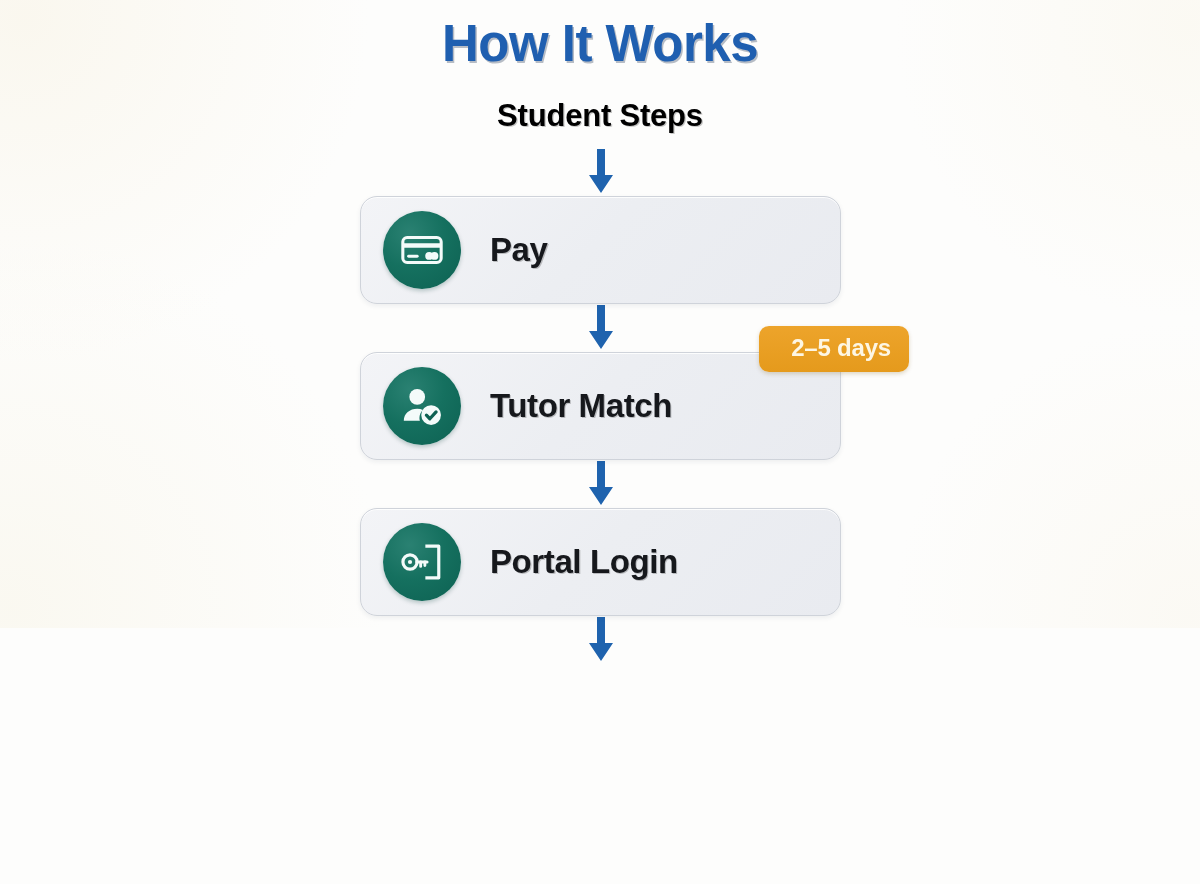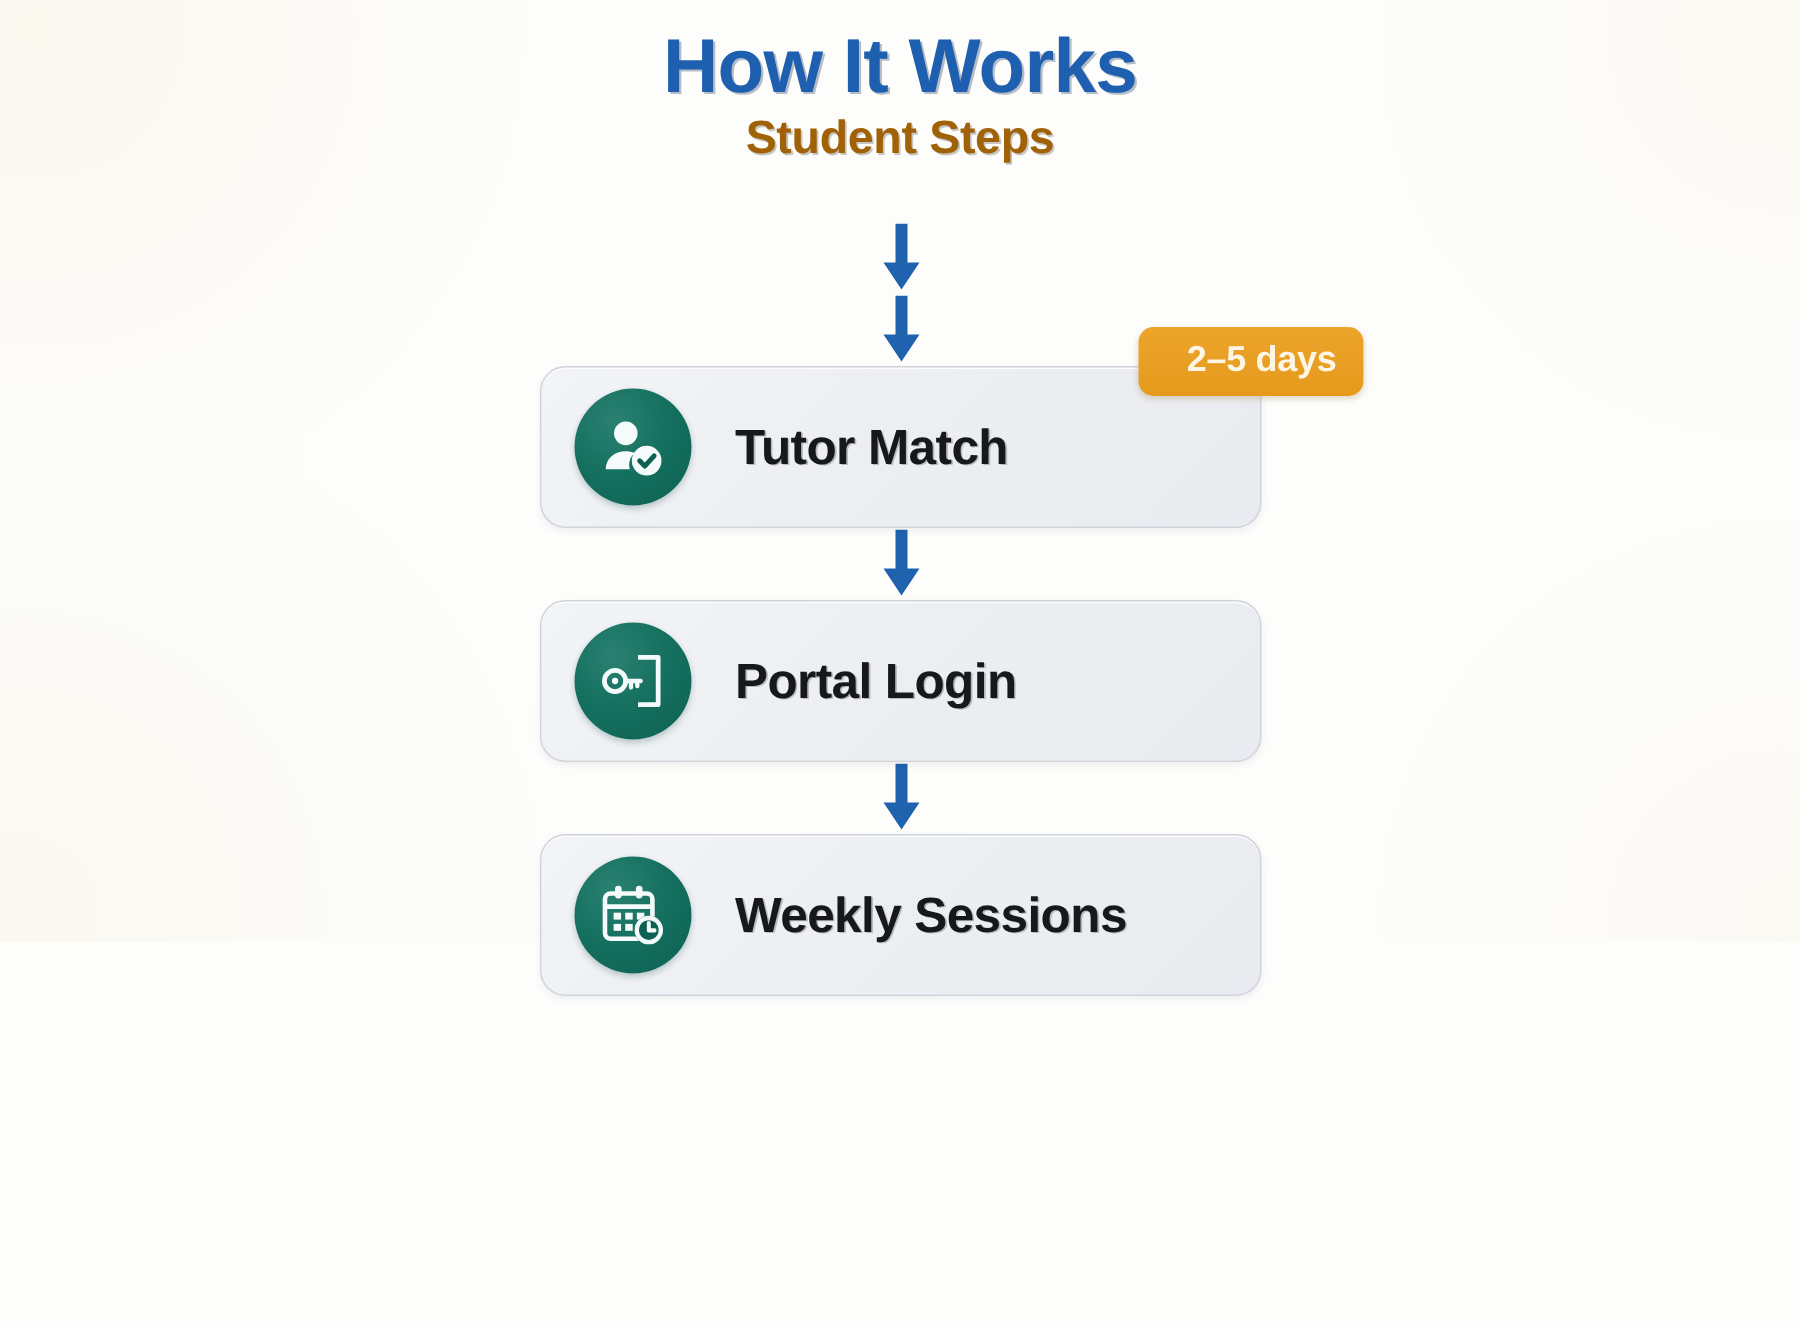--- a/index.html
+++ b/index.html
@@ -54,11 +54,11 @@
   }
 
   .sub-title {
-    margin-top: 4px;
+    margin-top: 28px;
     font-size: 31px;
     font-weight: 700;
     letter-spacing: -0.2px;
-    color: #a16207;
+    color: #000000;
     text-shadow: 1.2px 1.2px 0 rgba(0,0,0,0.22);
     line-height: 1.1;
   }

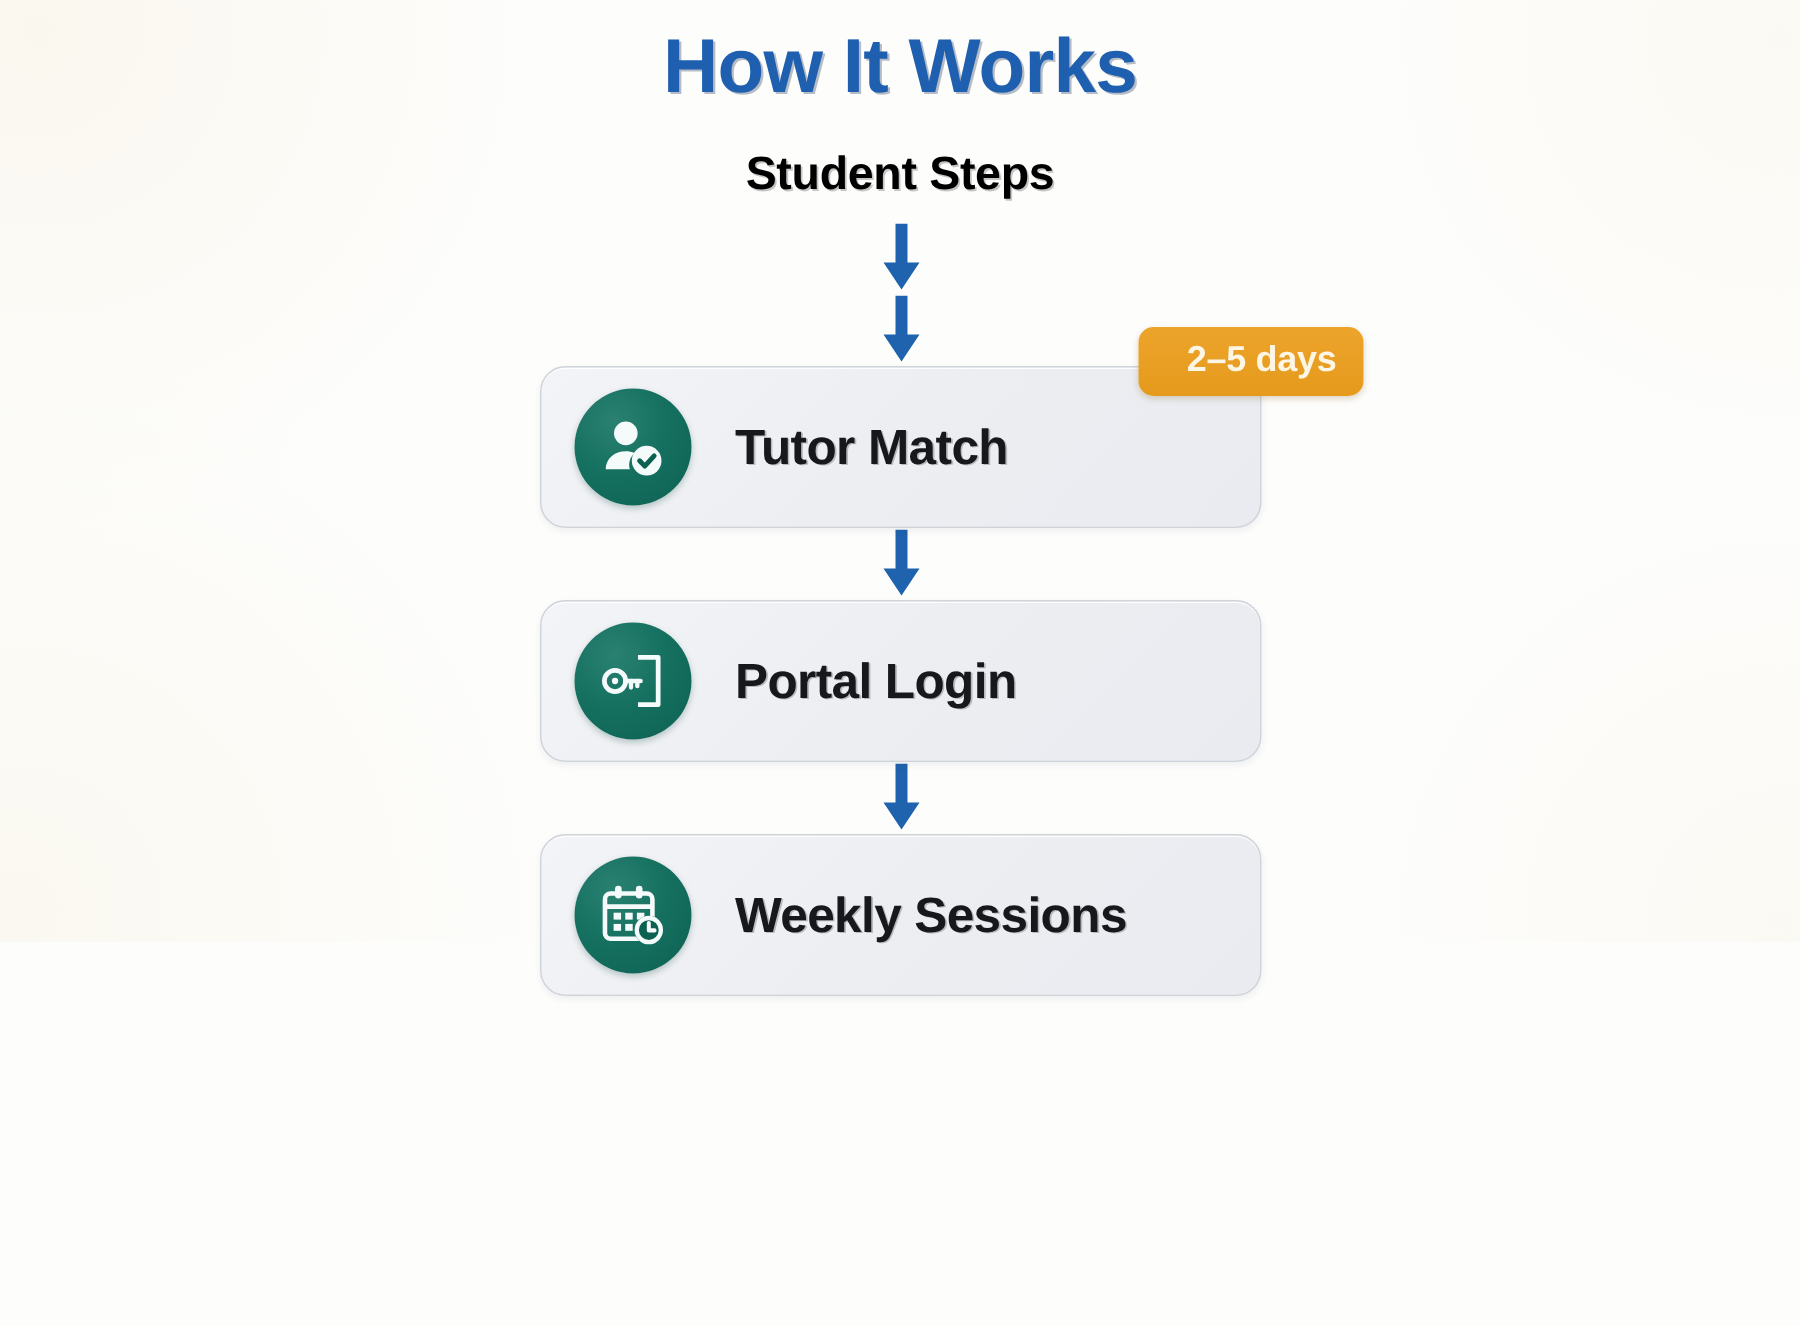--- a/index.html
+++ b/index.html
@@ -161,6 +161,20 @@
       </svg>
     </div>
 
+    <div class="step-wrap">
+      <div class="step-card">
+        <div class="step-icon">
+          <svg width="46" height="46" viewBox="0 0 48 48" fill="none">
+            <rect x="4" y="11" width="40" height="26" rx="4.5" stroke="#f4fbfa" stroke-width="3.2"></rect>
+            <path d="M4.6 19.3h38.8" stroke="#f4fbfa" stroke-width="4.6"></path>
+            <path d="M10 30.5h9" stroke="#f4fbfa" stroke-width="3" stroke-linecap="round"></path>
+            <circle cx="31.5" cy="30.2" r="4.1" fill="#f4fbfa"></circle>
+            <circle cx="37" cy="30.2" r="4.1" fill="#f4fbfa"></circle>
+          </svg>
+        </div>
+        <div class="step-label">Pay</div>
+      </div>
+    </div>
 
     <div class="connector">
       <svg width="34" height="46" viewBox="0 0 34 46">

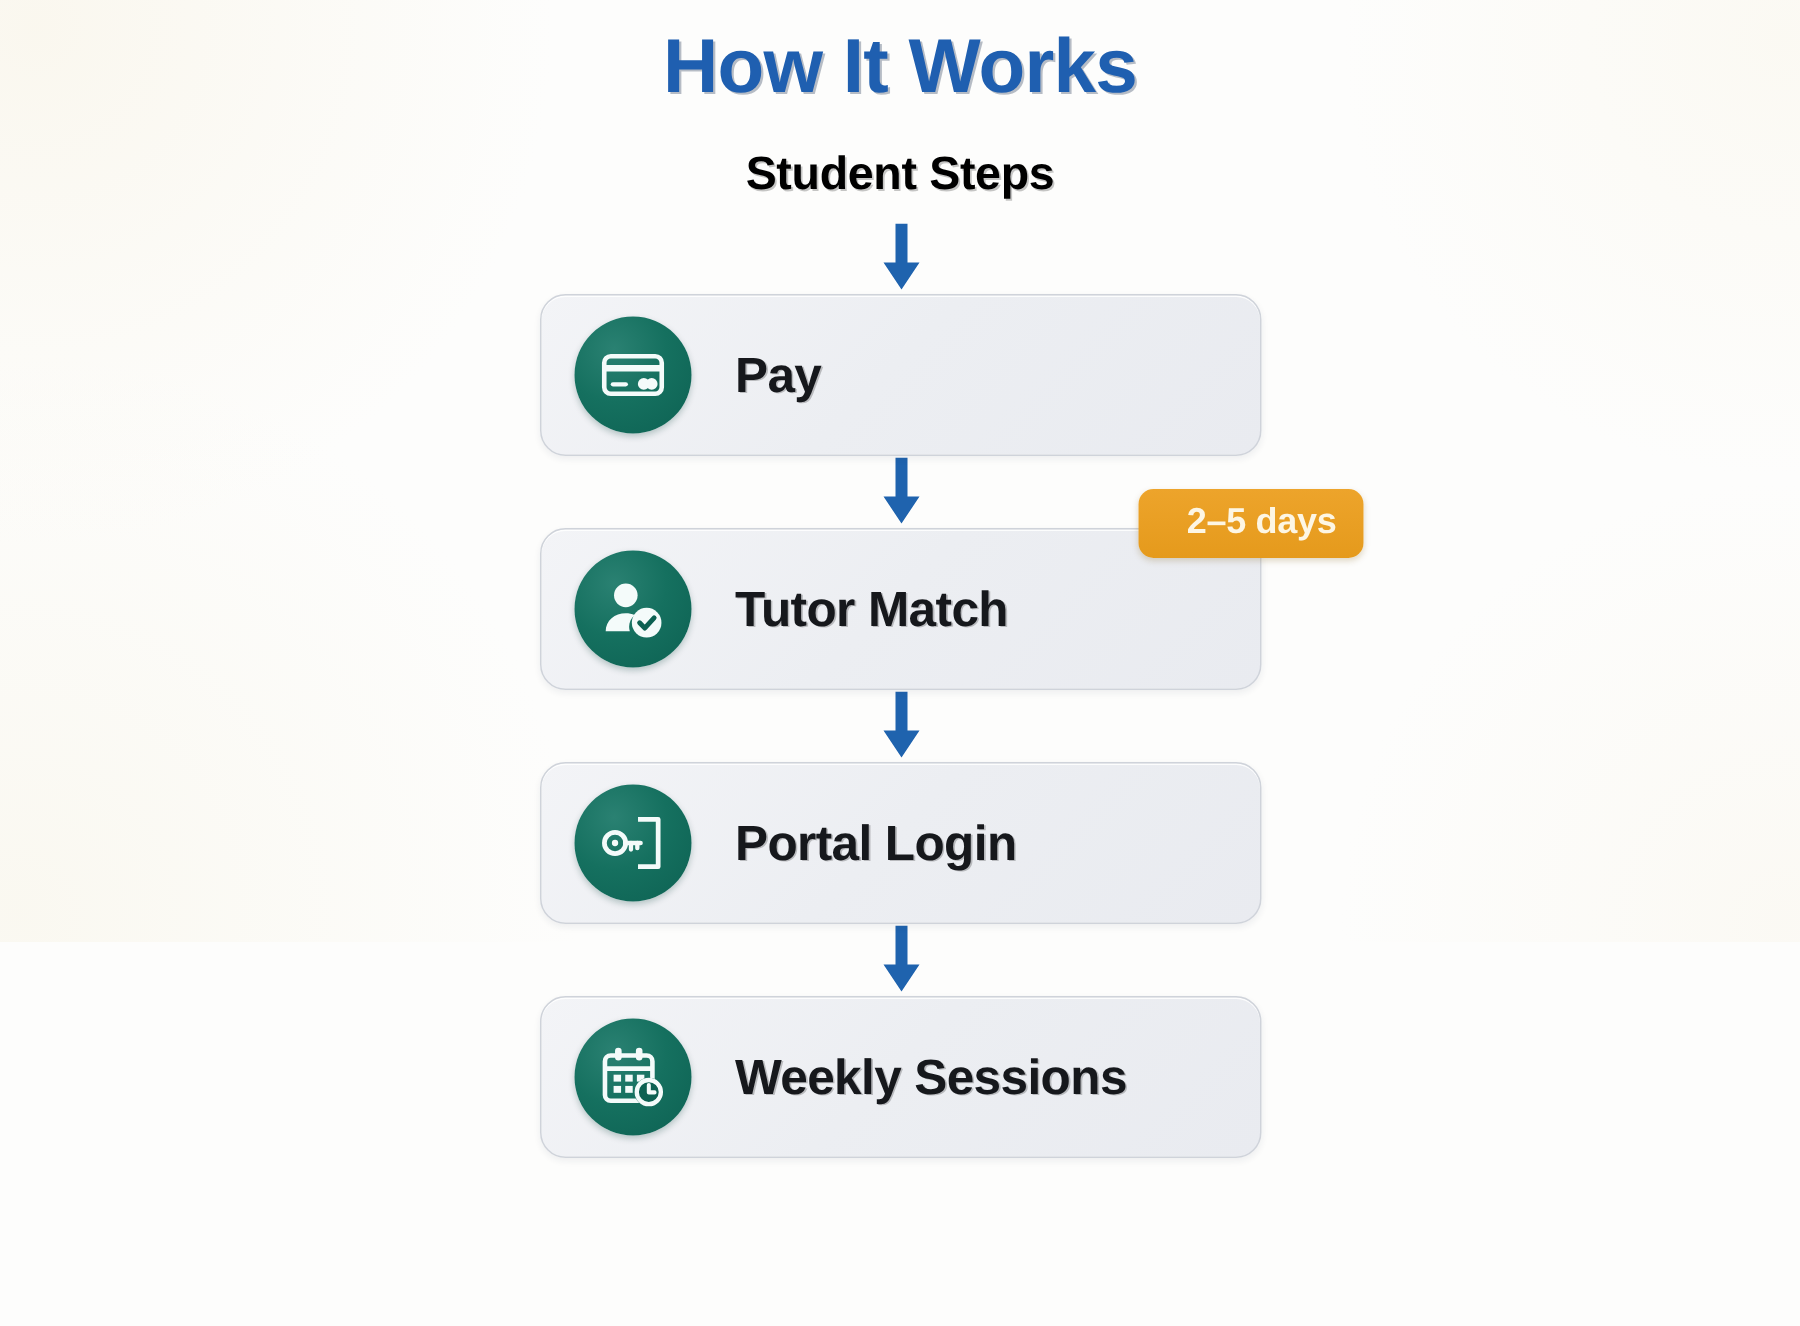--- a/index.html
+++ b/index.html
@@ -224,27 +224,6 @@
       </svg>
     </div>
 
-    <div class="step-wrap">
-      <div class="step-card">
-        <div class="step-icon">
-          <svg width="46" height="46" viewBox="0 0 48 48" fill="none">
-            <rect x="4.5" y="9" width="33" height="31.5" rx="4" stroke="#f4fbfa" stroke-width="3.2" fill="none"></rect>
-            <path d="M5 18.2h32.3" stroke="#f4fbfa" stroke-width="3.2"></path>
-            <rect x="11.5" y="3.6" width="4.6" height="9" rx="2.3" fill="#f4fbfa"></rect>
-            <rect x="26" y="3.6" width="4.6" height="9" rx="2.3" fill="#f4fbfa"></rect>
-            <rect x="10.5" y="22.4" width="5.2" height="4.8" fill="#f4fbfa"></rect>
-            <rect x="18.6" y="22.4" width="5.2" height="4.8" fill="#f4fbfa"></rect>
-            <rect x="26.7" y="22.4" width="5.2" height="4.8" fill="#f4fbfa"></rect>
-            <rect x="10.5" y="30.2" width="5.2" height="4.8" fill="#f4fbfa"></rect>
-            <rect x="18.6" y="30.2" width="5.2" height="4.8" fill="#f4fbfa"></rect>
-            <circle cx="35" cy="34.5" r="10" fill="#0d6152"></circle>
-            <circle cx="35" cy="34.5" r="8.4" stroke="#f4fbfa" stroke-width="3" fill="none"></circle>
-            <path d="M35 29.6v5.1h4" stroke="#f4fbfa" stroke-width="2.8" stroke-linecap="round" stroke-linejoin="round" fill="none"></path>
-          </svg>
-        </div>
-        <div class="step-label">Weekly Sessions</div>
-      </div>
-    </div>
 
   </div>
 </div>

